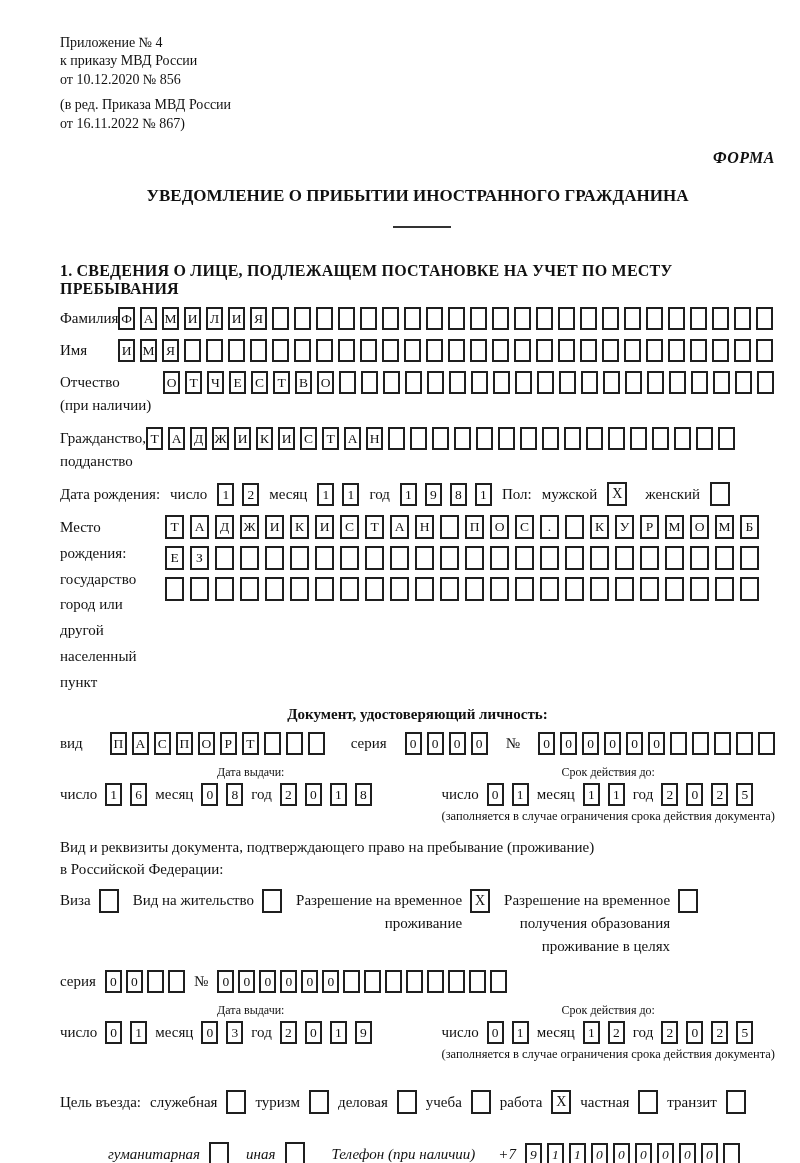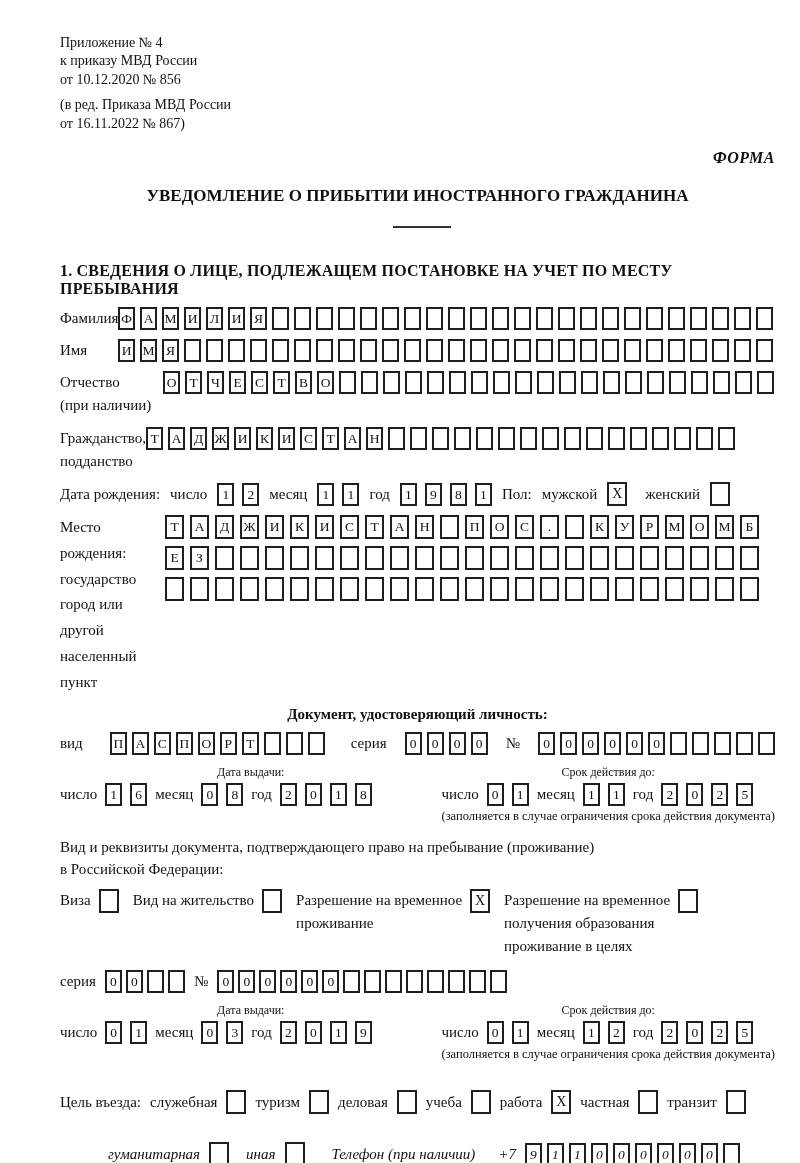--- a/index.html
+++ b/index.html
@@ -36,7 +36,7 @@
   .para{font-size:15px;line-height:1.5;margin-top:12px;}
   .opts-row{display:flex;align-items:flex-start;gap:15px;margin-top:8px;}
   .opt{display:flex;align-items:flex-start;gap:8px;}
-  .opt .olabel{font-size:15px;text-align:left;line-height:1.55;}
+  .opt .olabel{font-size:15px;text-align:right;line-height:1.55;}
   .purpose-row{display:flex;align-items:center;gap:9px;margin-top:28px;flex-wrap:nowrap;}
   .purpose-row .lbl{font-size:15px;}
   .indent105{margin-left:48px;font-style:italic;} .mt12{margin-top:12px;}

